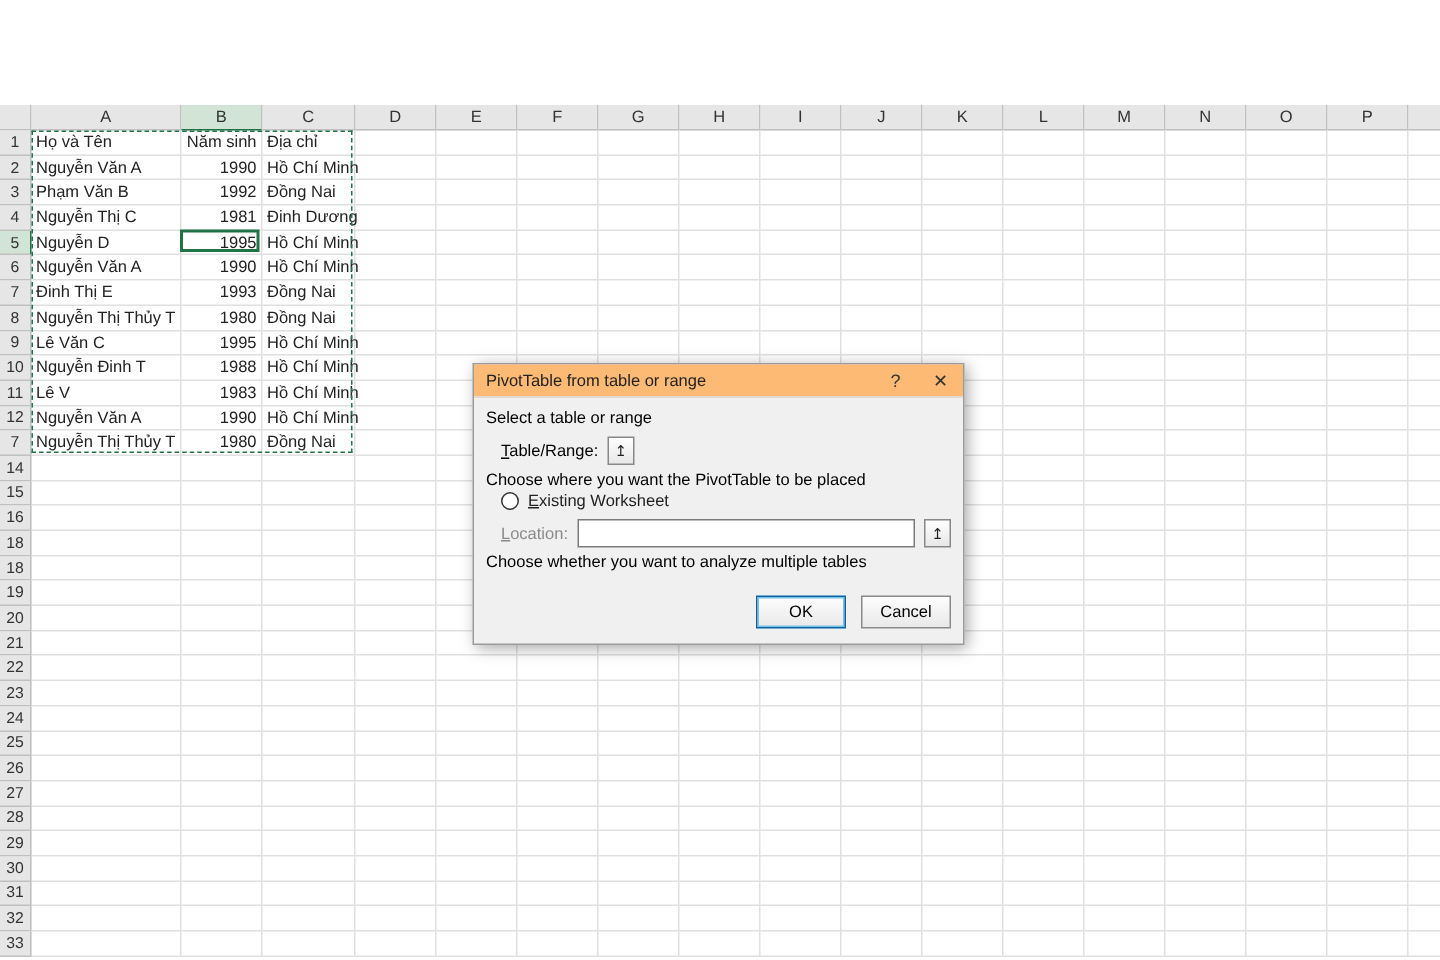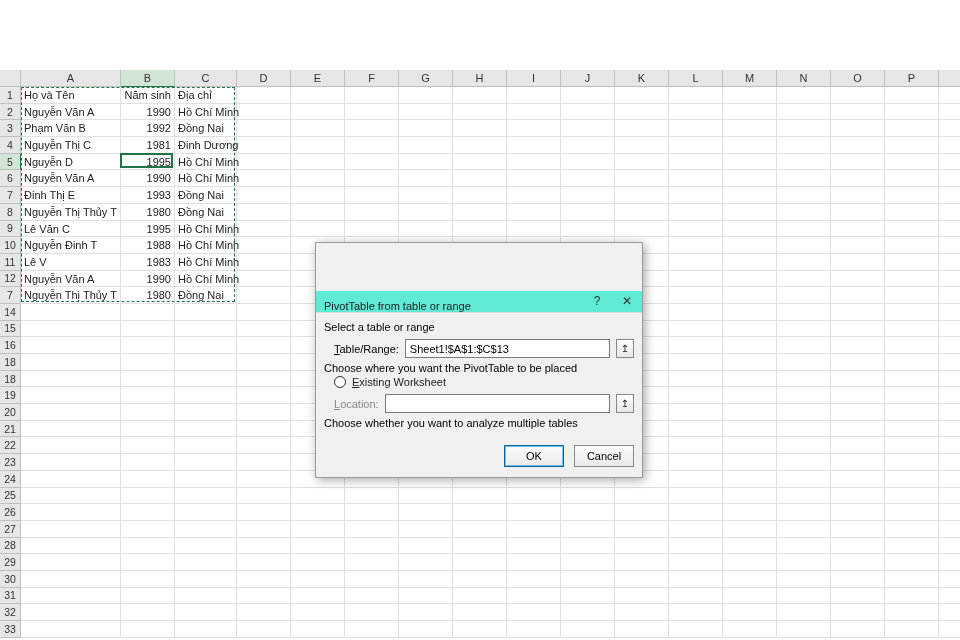--- a/index.html
+++ b/index.html
@@ -101,11 +101,10 @@
   }
   .titlebar {
     height: 22px;
-    display: flex; align-items: flex-end;
+    display: flex; align-items: center;
     padding-left: 8px;
-    background: #5eead4;
+    background: #fdba74;
     border-bottom: 1px solid #dcdcdc;
-    margin-top: 48px;
   }
   .titlebar .t { flex: 1; font-size: 11px; color: #222; }
   .titlebar .tb-btn {

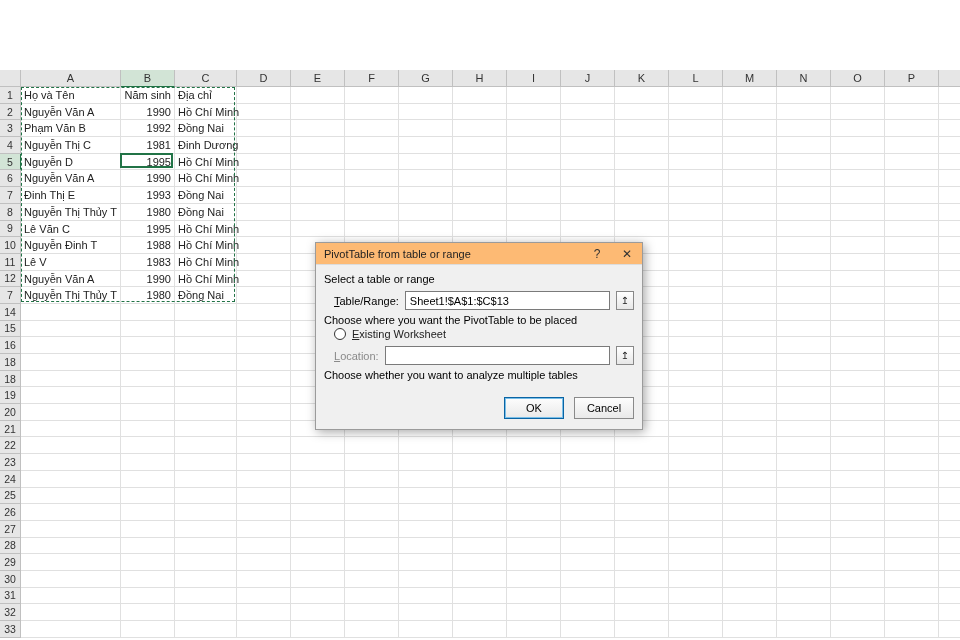--- a/index.html
+++ b/index.html
@@ -873,7 +873,6 @@
     <div class="sect-label">Select a table or range</div>
     <div class="fieldrow">
       <label><u>T</u><span>able/Range:</span></label>
-      <input class="txt" value="Sheet1!$A$1:$C$13" style="">
       <div class="range-btn">
           <span>↥</span>
         </div>

